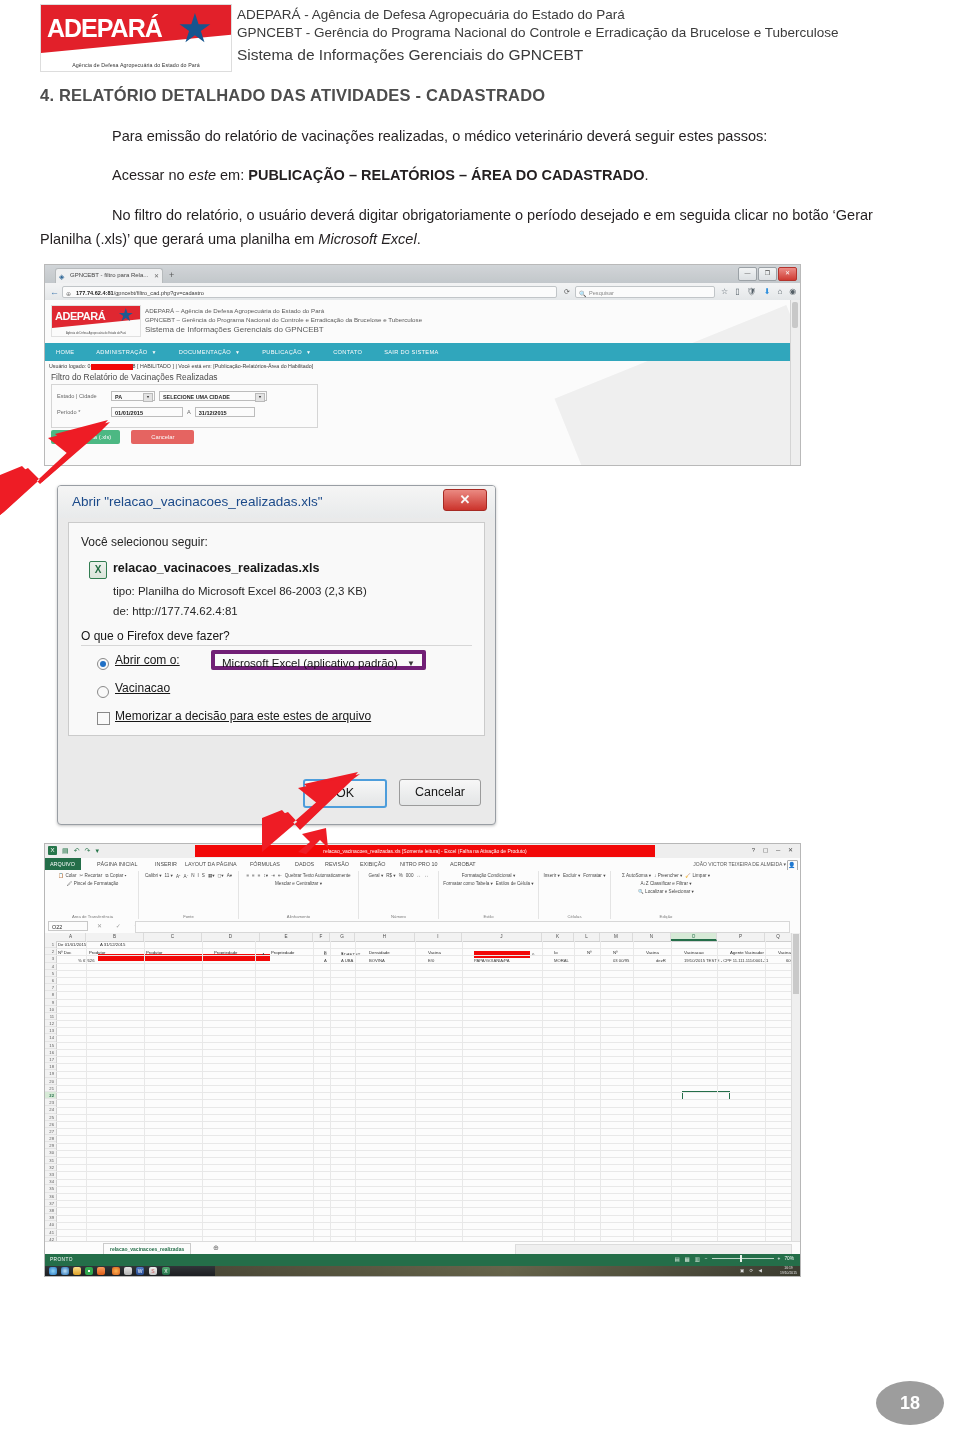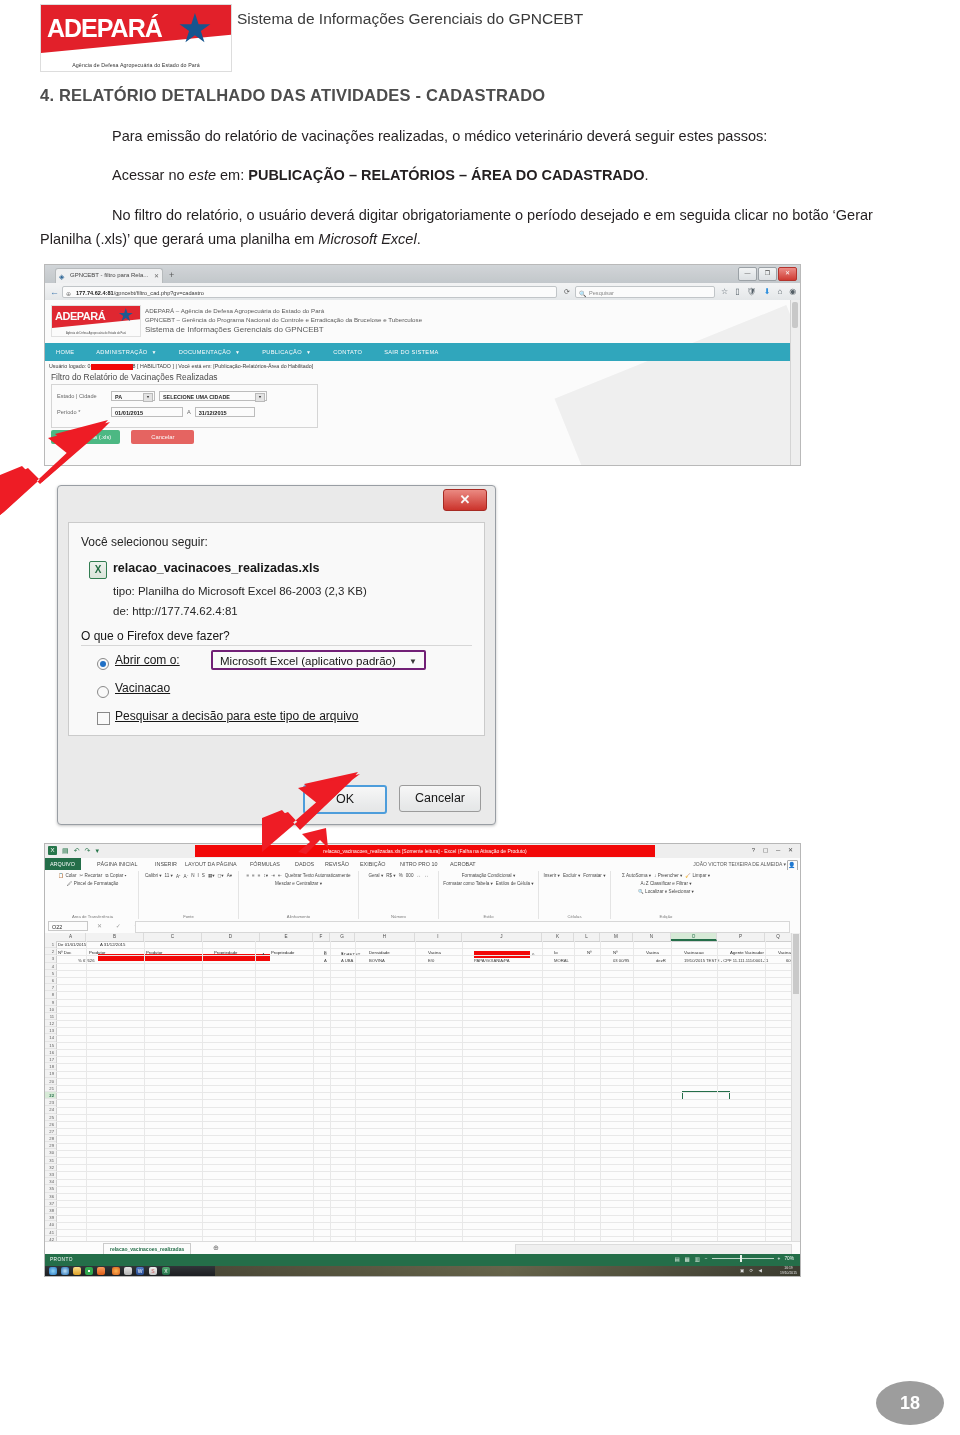--- a/index.html
+++ b/index.html
@@ -299,6 +299,7 @@
     <div class="logo-sub">Agência de Defesa Agropecuária do Estado do Pará</div>
   </div>
   <div class="hdr-lines">
+    <div class="hdr-l1">ADEPARÁ - Agência de Defesa Agropecuária do Estado do Pará</div>
     <div class="hdr-l3">Sistema de Informações Gerenciais do GPNCEBT</div>
   </div>
 </div>

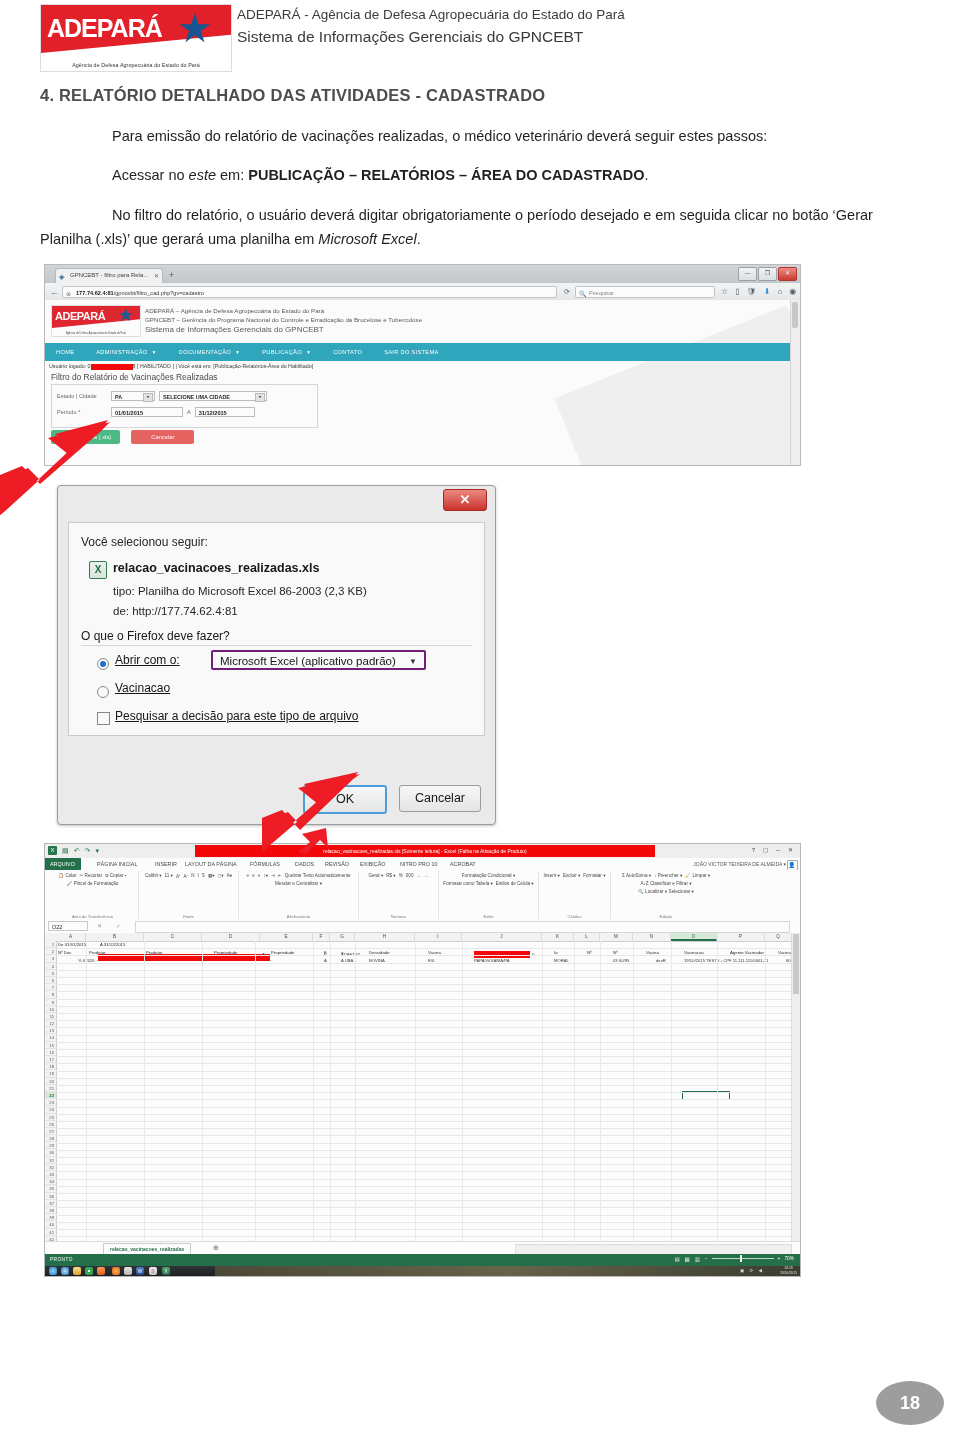--- a/index.html
+++ b/index.html
@@ -300,6 +300,7 @@
   </div>
   <div class="hdr-lines">
     <div class="hdr-l1">ADEPARÁ - Agência de Defesa Agropecuária do Estado do Pará</div>
+    <div class="hdr-l2">GPNCEBT - Gerência do Programa Nacional do Controle e Erradicação da Brucelose e Tuberculose</div>
     <div class="hdr-l3">Sistema de Informações Gerenciais do GPNCEBT</div>
   </div>
 </div>

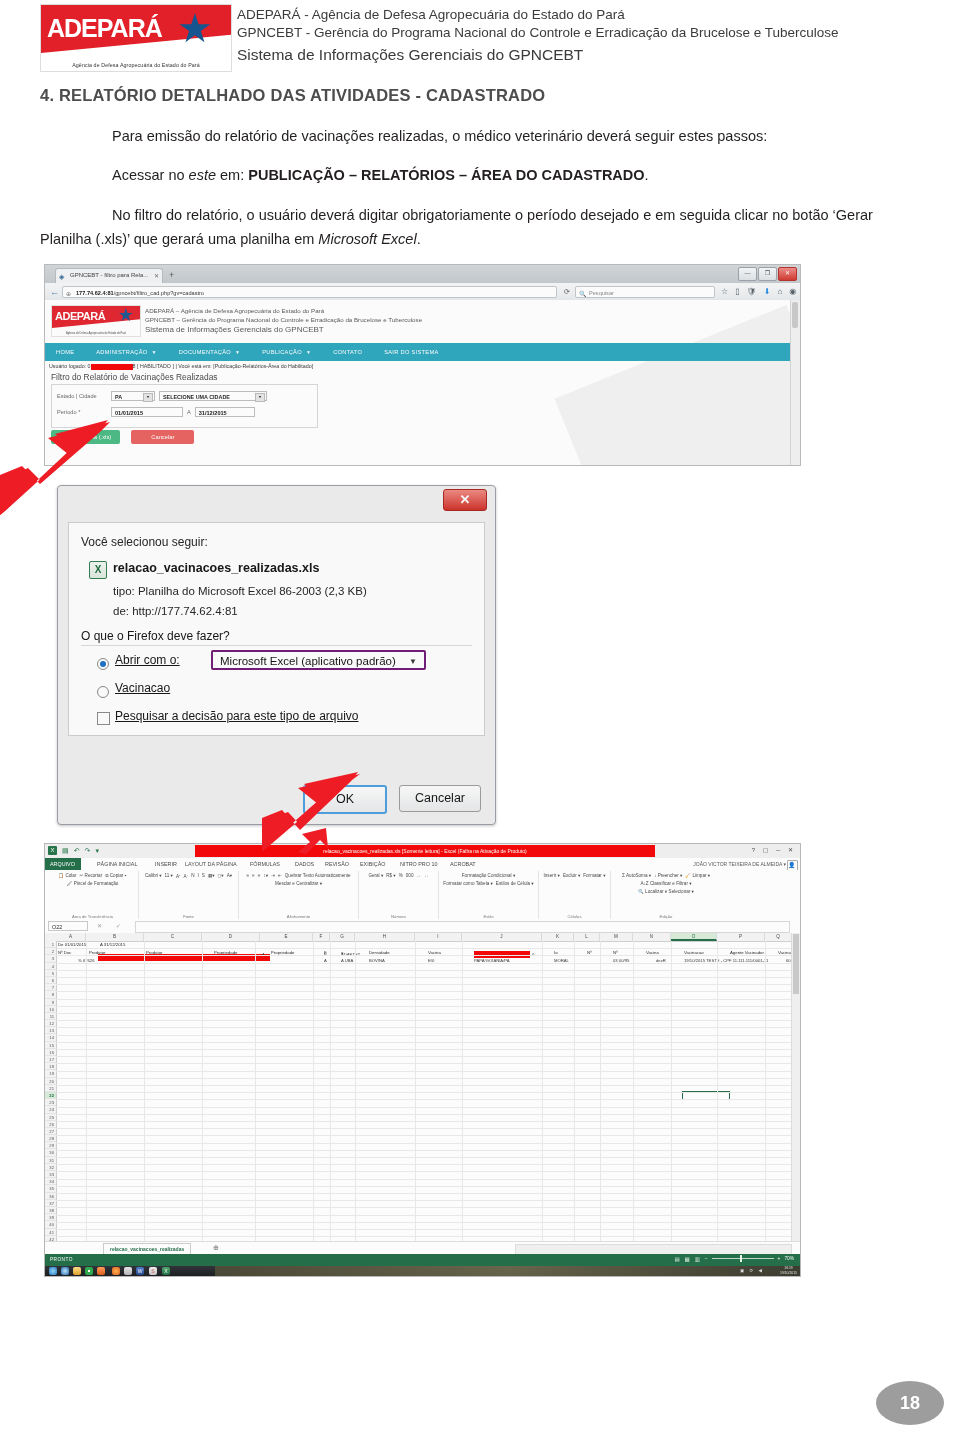--- a/index.html
+++ b/index.html
@@ -430,6 +430,7 @@
 </div>
 
 <div class="shot-dialog">
+  <div class="dlg-title">Abrir "relacao_vacinacoes_realizadas.xls"</div>
   <div class="dlg-close">✕</div>
 
   <div class="dlg-body">

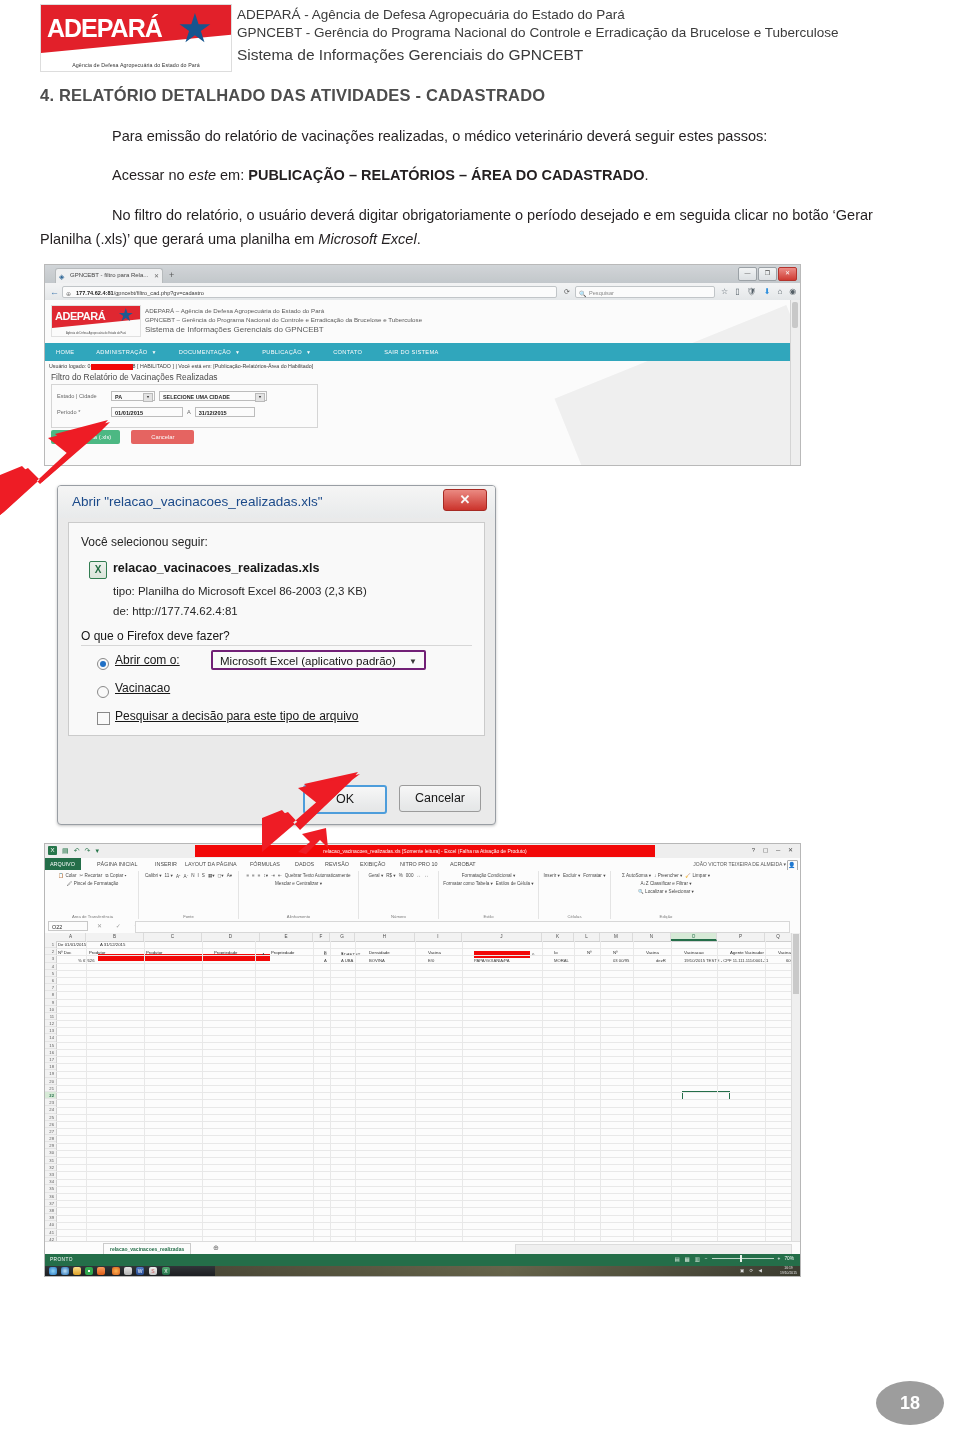--- a/index.html
+++ b/index.html
@@ -195,7 +195,7 @@
   .u{text-decoration:underline;}
   .dlg-select{
     position:absolute;left:130px;top:4px;width:215px;height:20px;
-    background:#ffffff;border:2px solid #701a75;border-radius:2px;
+    background:#ffffff;border:4px solid #701a75;border-radius:2px;
     font-size:11.5px;color:#111;padding:3px 0 0 7px;box-sizing:border-box;
   }
   .dlg-select .sar{position:absolute;right:7px;top:5px;font-size:8px;color:#333;}

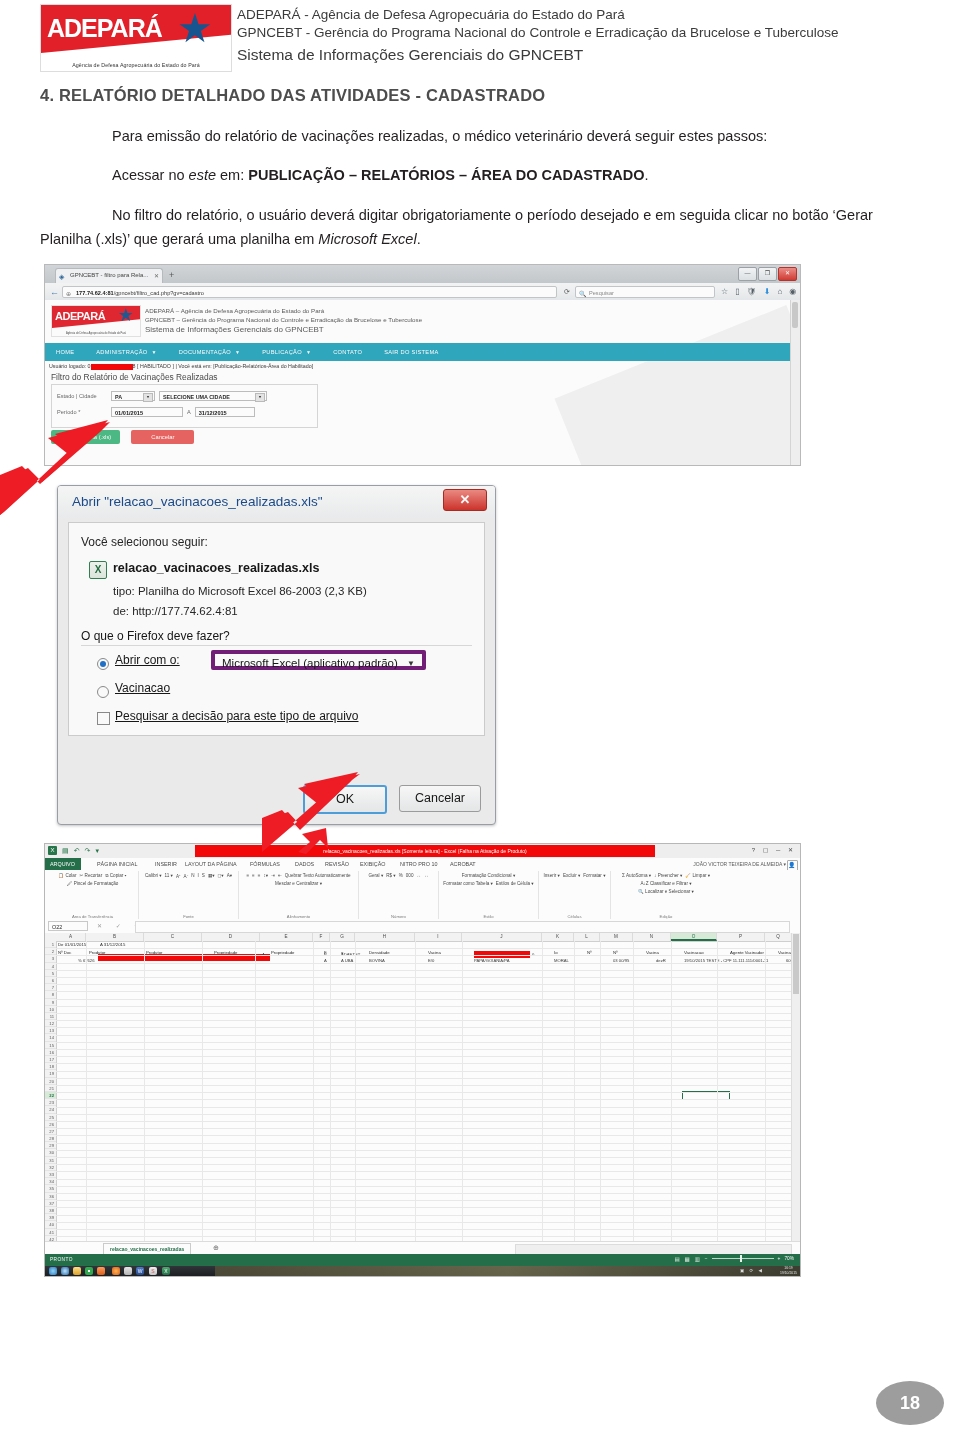--- a/index.html
+++ b/index.html
@@ -451,7 +451,7 @@
       <div class="radio r-dl"></div>
       <div class="lbl-dl u">Vacinacao</div>
       <div class="chk"></div>
-      <div class="lbl-chk u">Pesquisar a decisão para este tipo de arquivo</div>
+      <div class="lbl-chk u">Memorizar a decisão para este estes de arquivo</div>
     </div>
   </div>
 

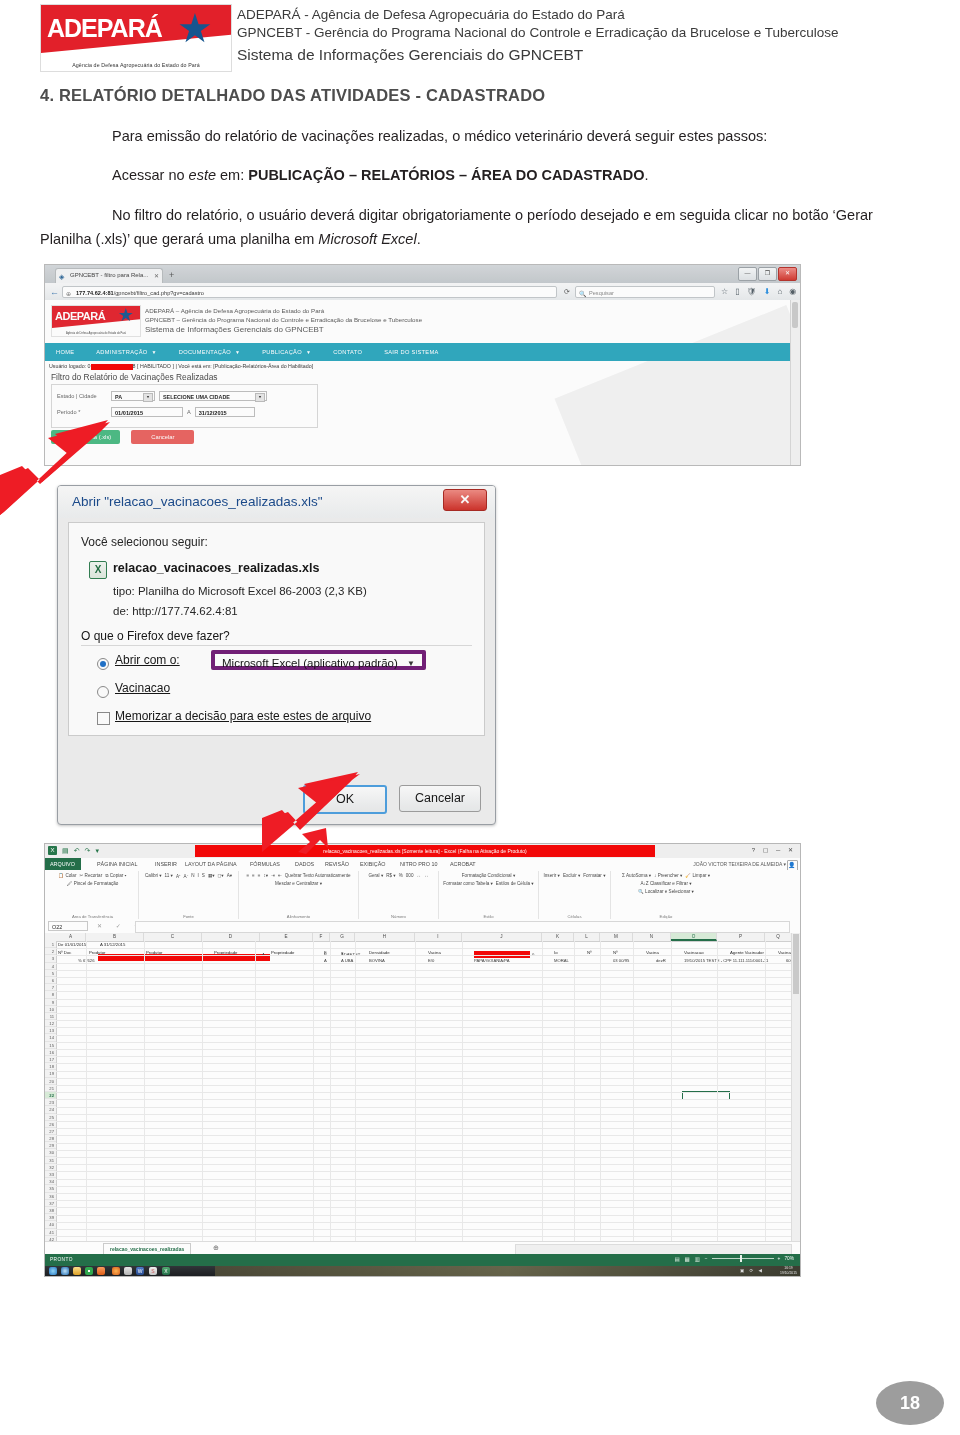--- a/index.html
+++ b/index.html
@@ -201,7 +201,7 @@
   .dlg-select .sar{position:absolute;right:7px;top:5px;font-size:8px;color:#333;}
   .chk{position:absolute;left:16px;top:66px;width:11px;height:11px;border:1px solid #8a8a8a;background:#fff;}
   .lbl-chk{position:absolute;left:34px;top:63px;font-size:12px;color:#111;}
-  .dlg-buttons{position:absolute;right:14px;bottom:10px;display:flex;gap:12px;}
+  .dlg-buttons{position:absolute;right:14px;bottom:16px;display:flex;gap:12px;}
   .dbtn{
     width:80px;height:25px;border:1px solid #9c9c9c;border-radius:3px;
     background:linear-gradient(#fdfdfd,#e9ebec);

